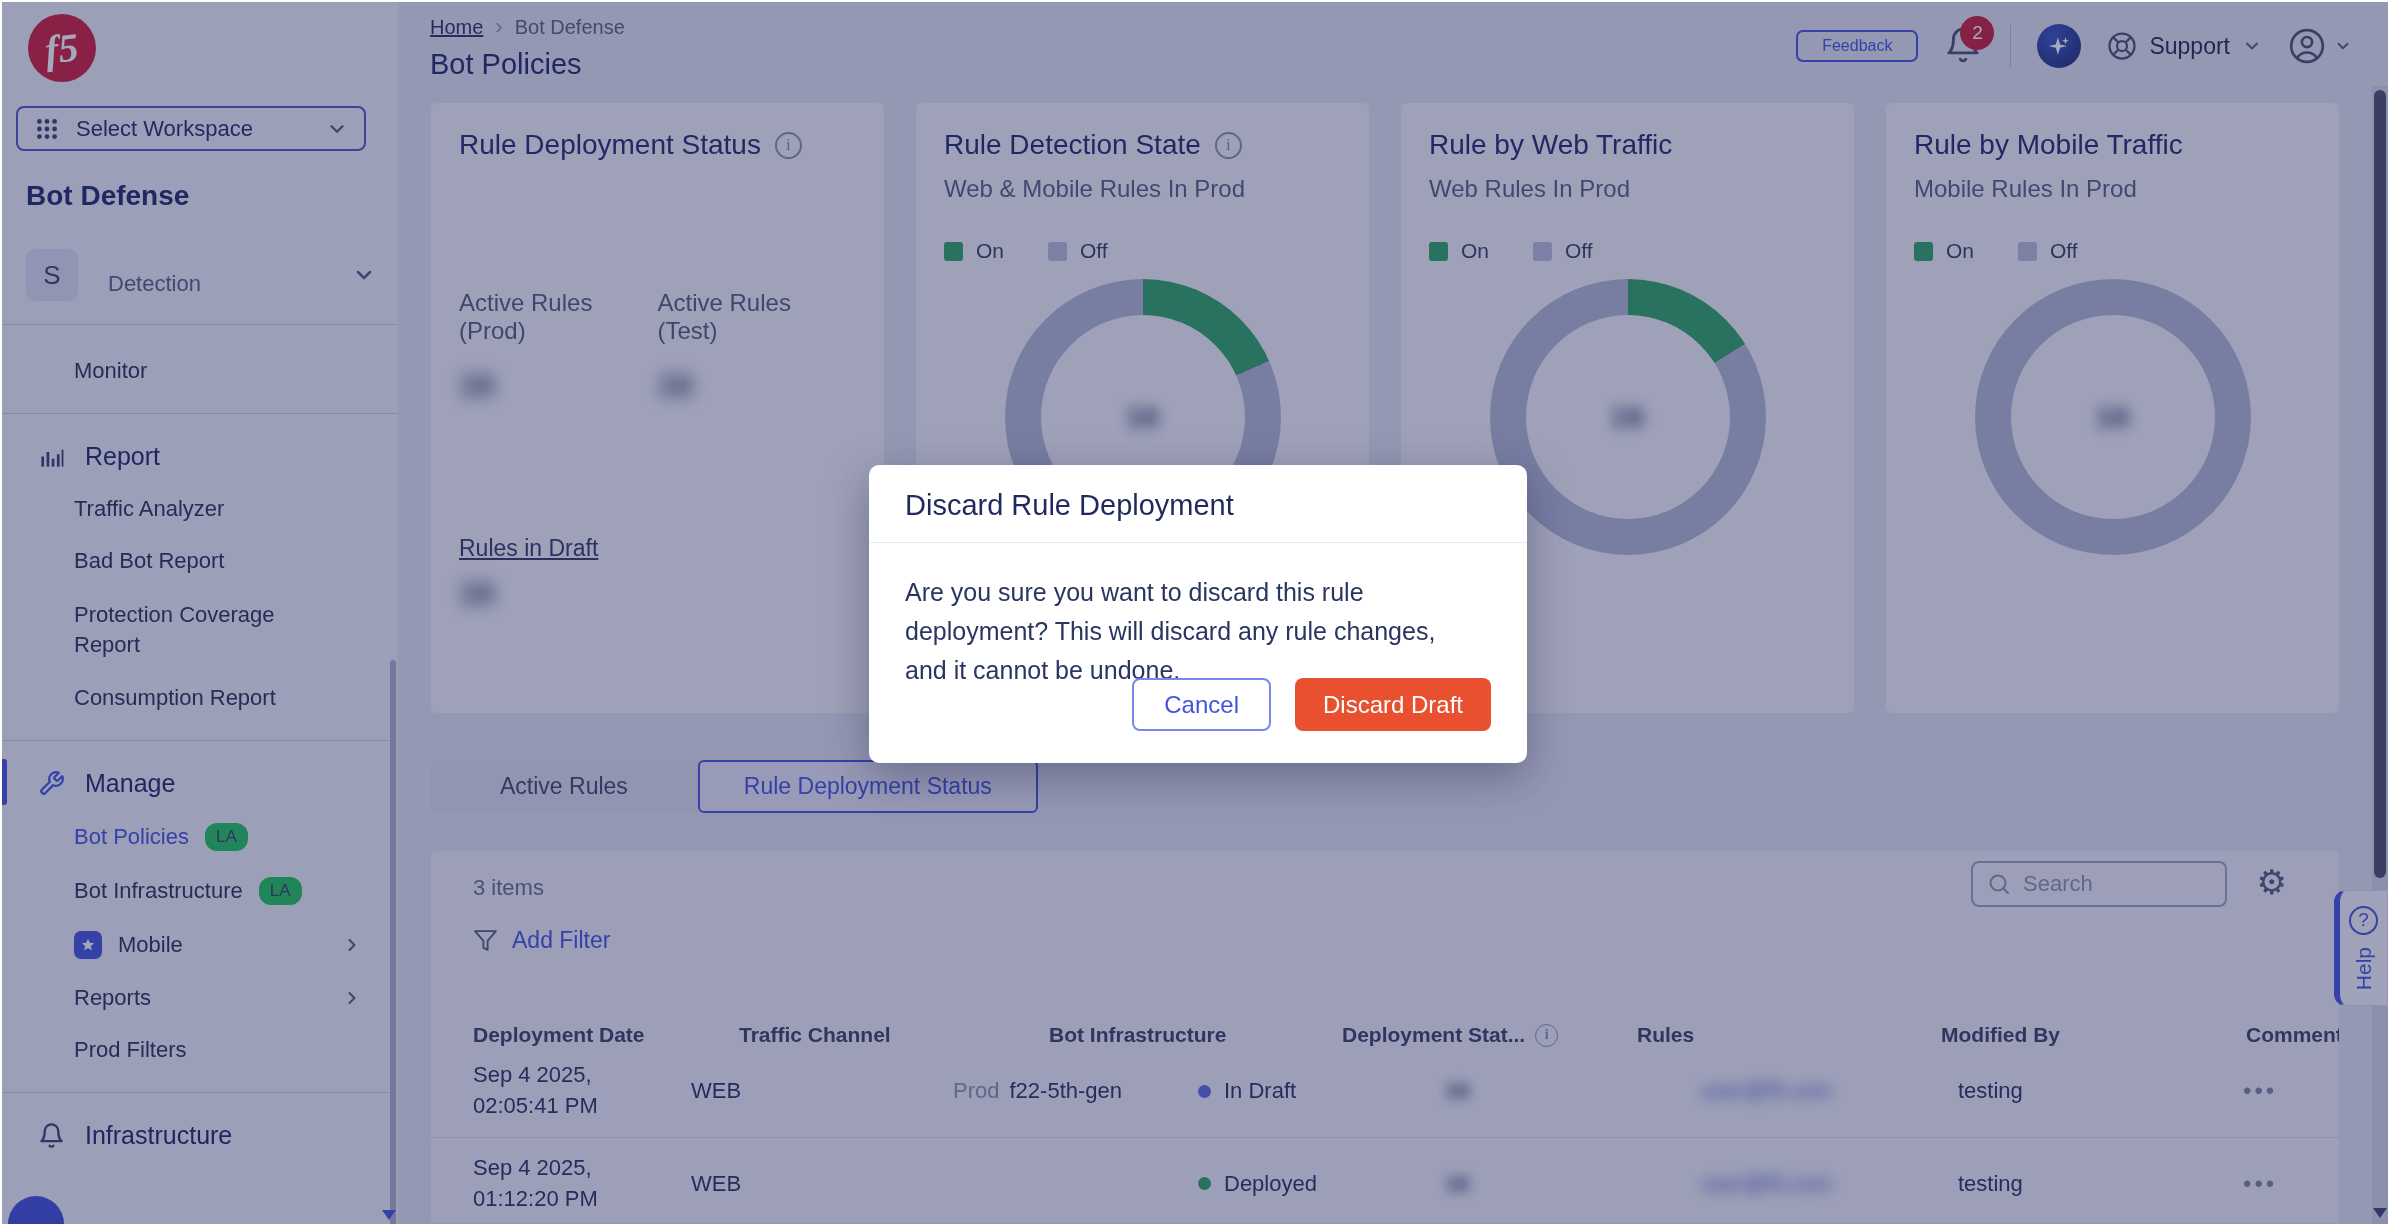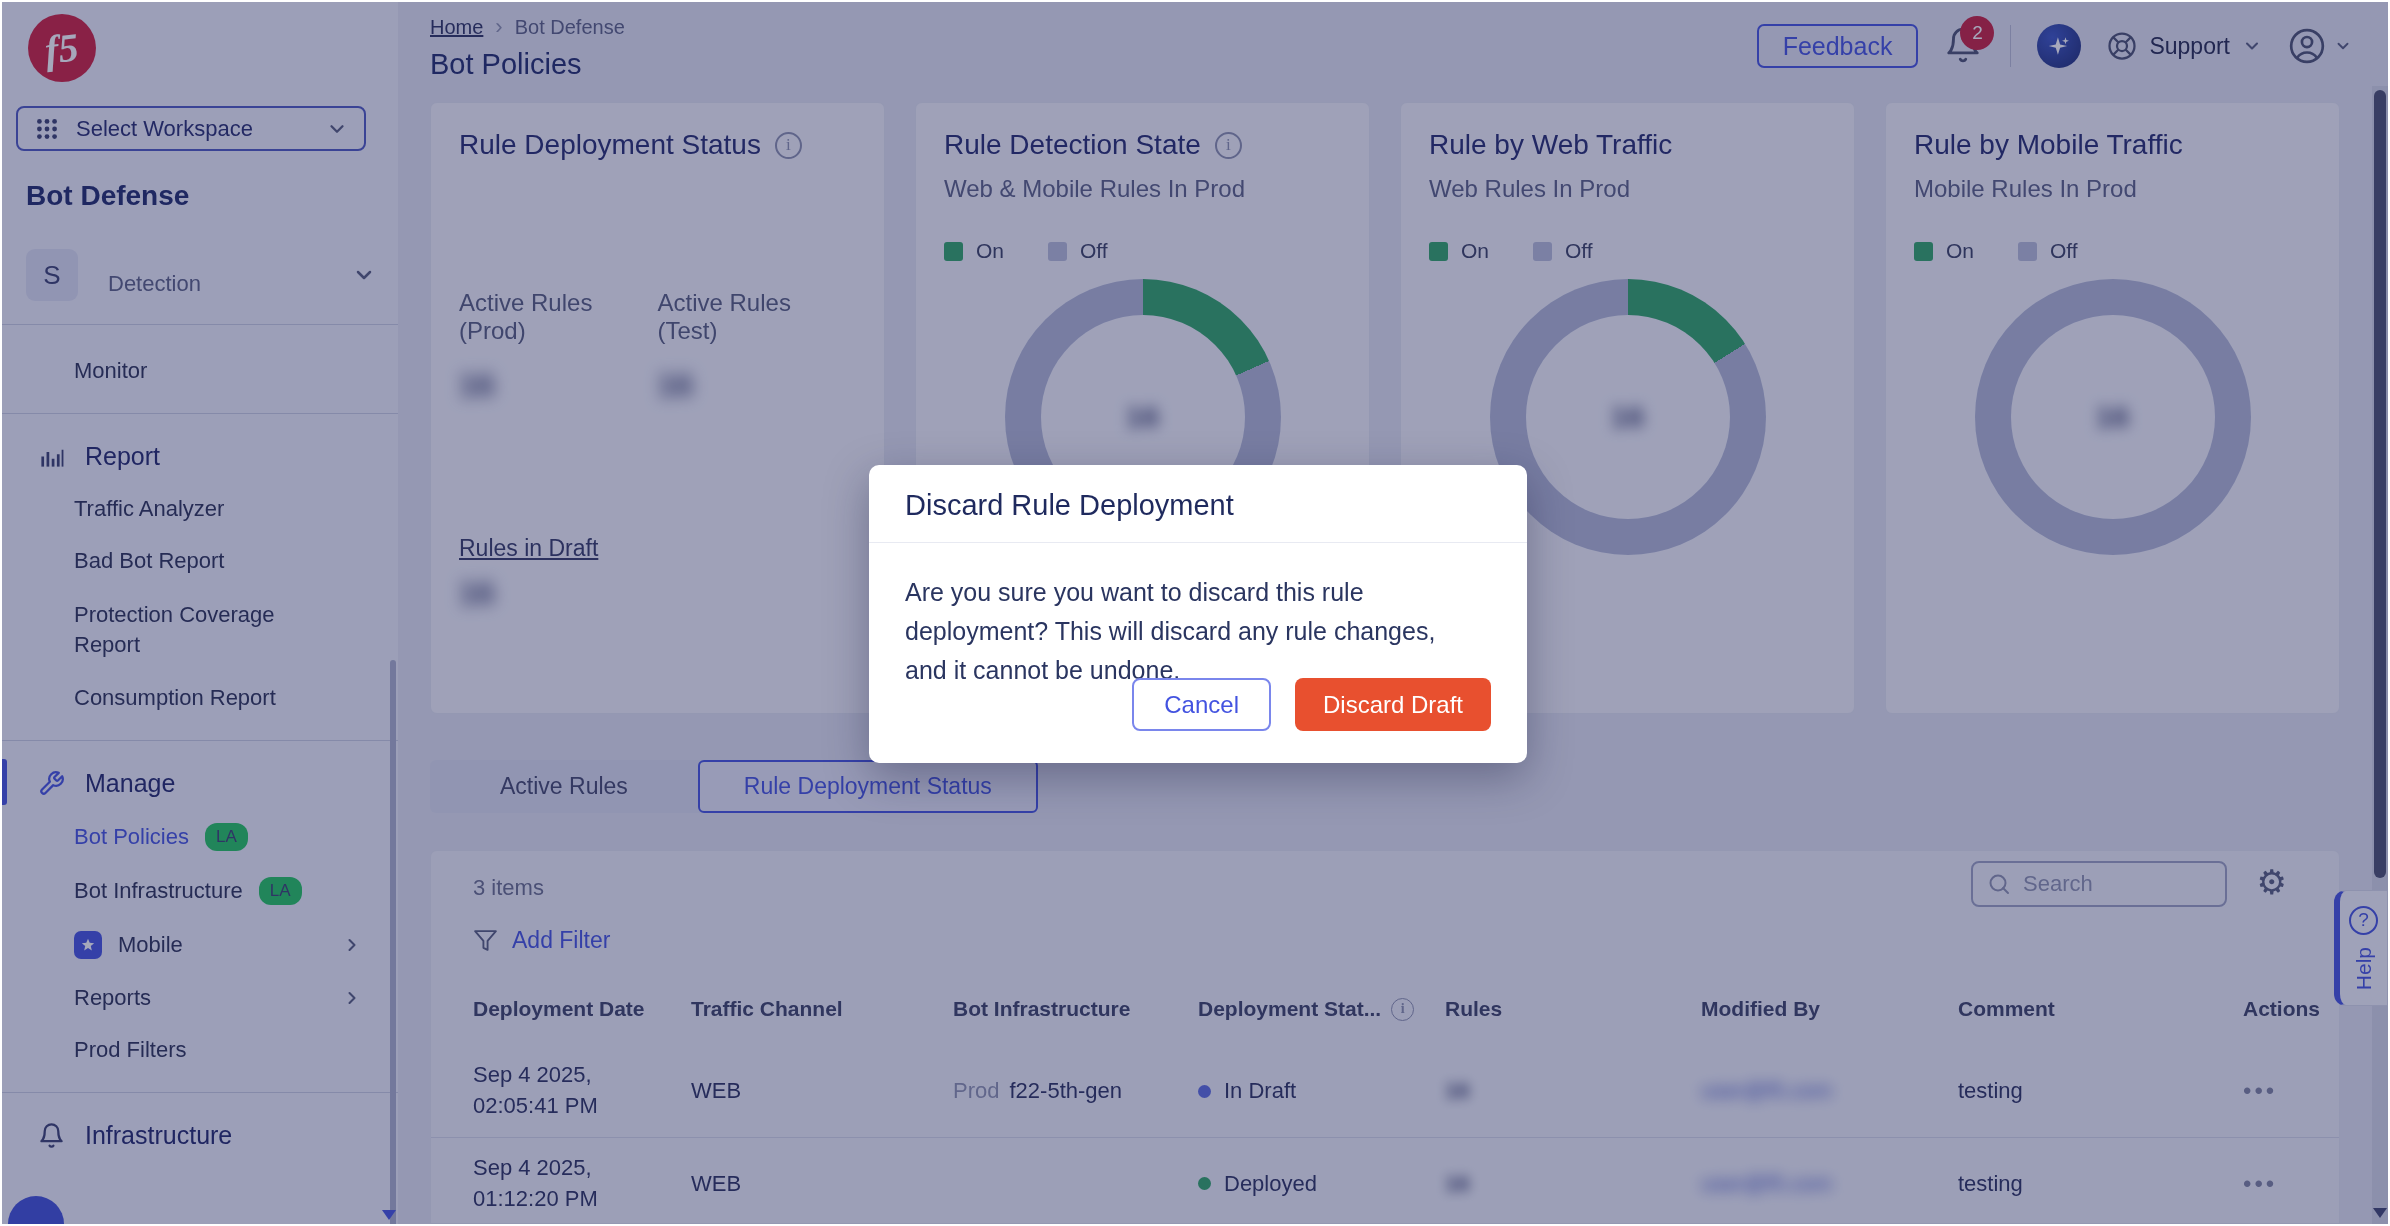--- a/index.html
+++ b/index.html
@@ -45,7 +45,7 @@
   .bc-cur { color:#5a6084; }
   .page-title { margin-top:8px; font-size:29px; color:#1f2a6b; }
   .top-actions { position:absolute; right:0; top:10px; display:flex; align-items:center; gap:26px; }
-  .feedback-btn { height:44px; padding:0 24px; border:2px solid #4353e0; border-radius:7px; color:#4353e0; font-size:25px; background:transparent; display:flex; align-items:center; }
+  .feedback-btn { height:32px; padding:0 24px; border:2px solid #4353e0; border-radius:7px; color:#4353e0; font-size:16px; background:transparent; display:flex; align-items:center; }
   .bell-wrap { position:relative; width:40px; height:44px; color:#4a5070; }
   .bell-badge { position:absolute; top:-8px; right:-10px; min-width:34px; height:34px; border-radius:17px; background:#c81e3c; color:#fff; font-size:19px; display:flex; align-items:center; justify-content:center; }
   .vdiv { width:1px; height:42px; background:#b9bdd4; }

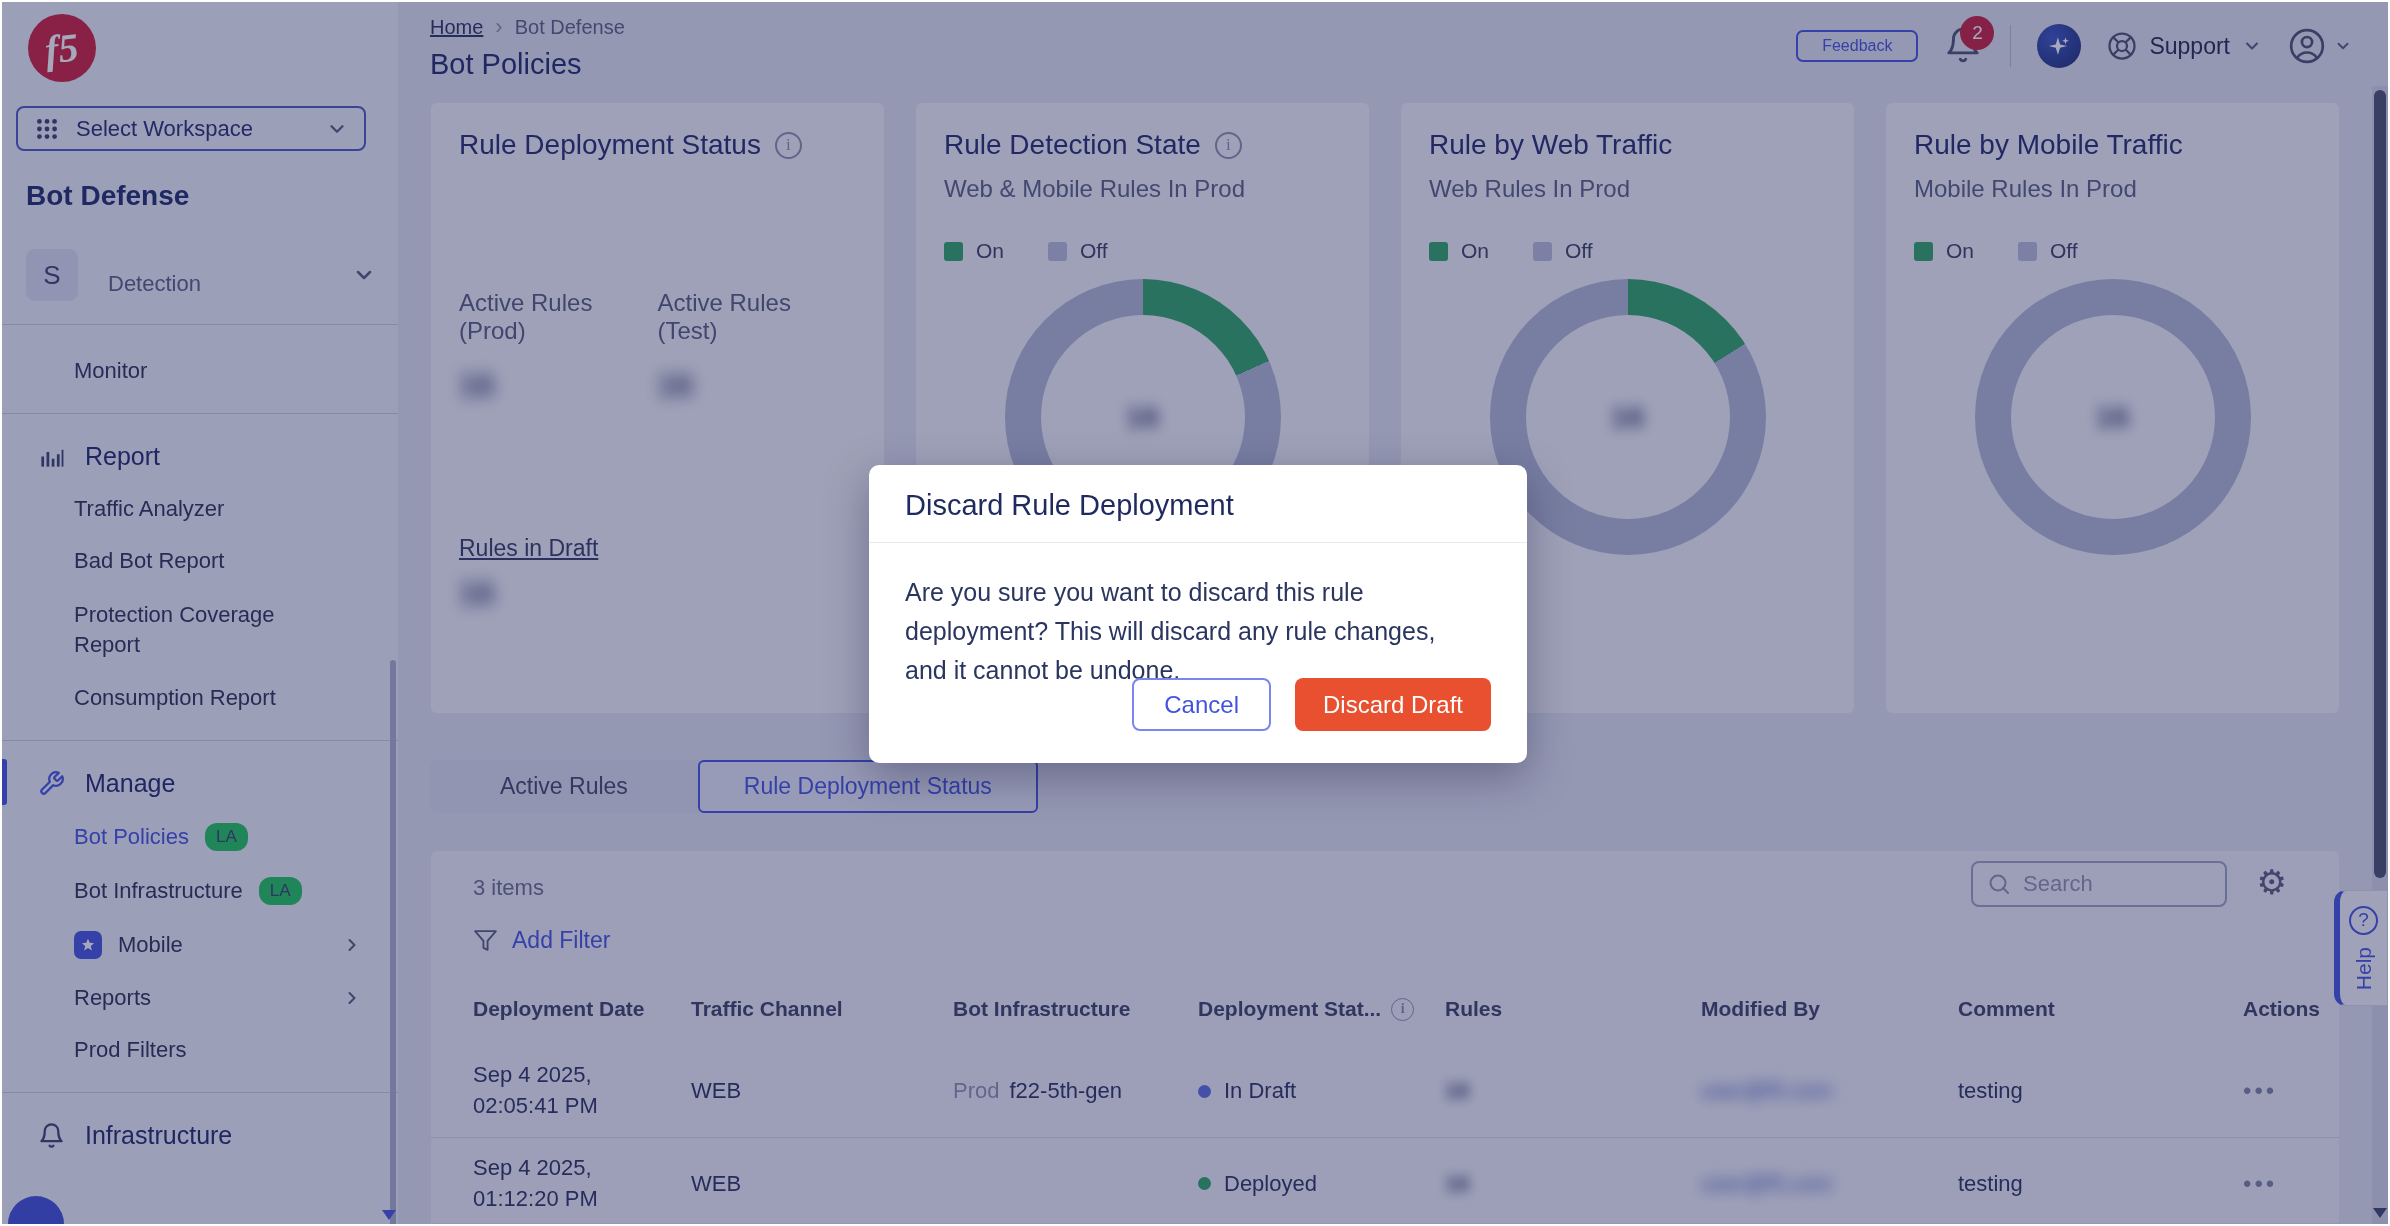--- a/index.html
+++ b/index.html
@@ -93,7 +93,7 @@
   .search-box input::placeholder { color:#8d92b0; }
   .gear { position:absolute; right:52px; top:14px; font-size:34px; color:#565c7e; line-height:1; }
   .tbl-head, .tbl-row { display:grid; grid-template-columns:218px 262px 245px 247px 256px 257px 285px 1fr; padding-left:42px; align-items:center; }
-  .tbl-head { position:absolute; left:0; right:0; top:134px; height:48px; font-size:21px; font-weight:700; color:#3b4166; }
+  .tbl-head { position:absolute; left:0; right:0; top:160px; height:48px; font-size:21px; font-weight:700; color:#3b4166;gap:48px; }
   .th { display:flex; align-items:center; gap:10px; }
   .th .info-i { width:23px; height:23px; border-width:1.5px; font-size:14px; }
   .tbl-body { position:absolute; left:0; right:0; top:194px; }

